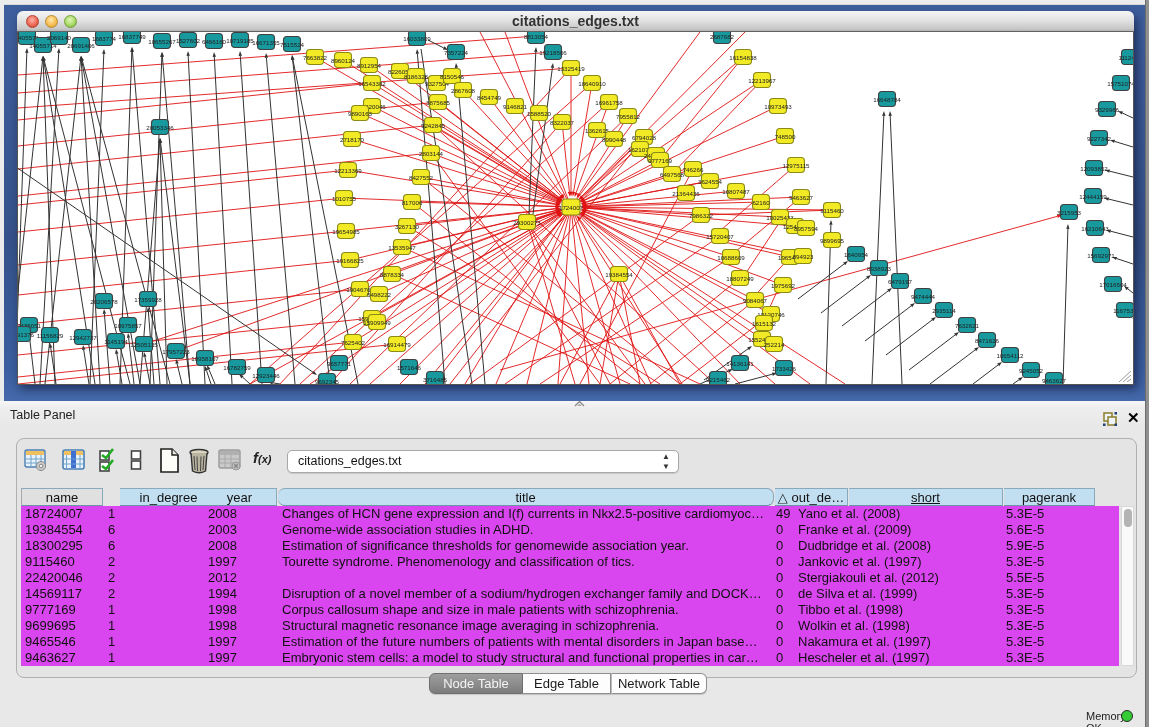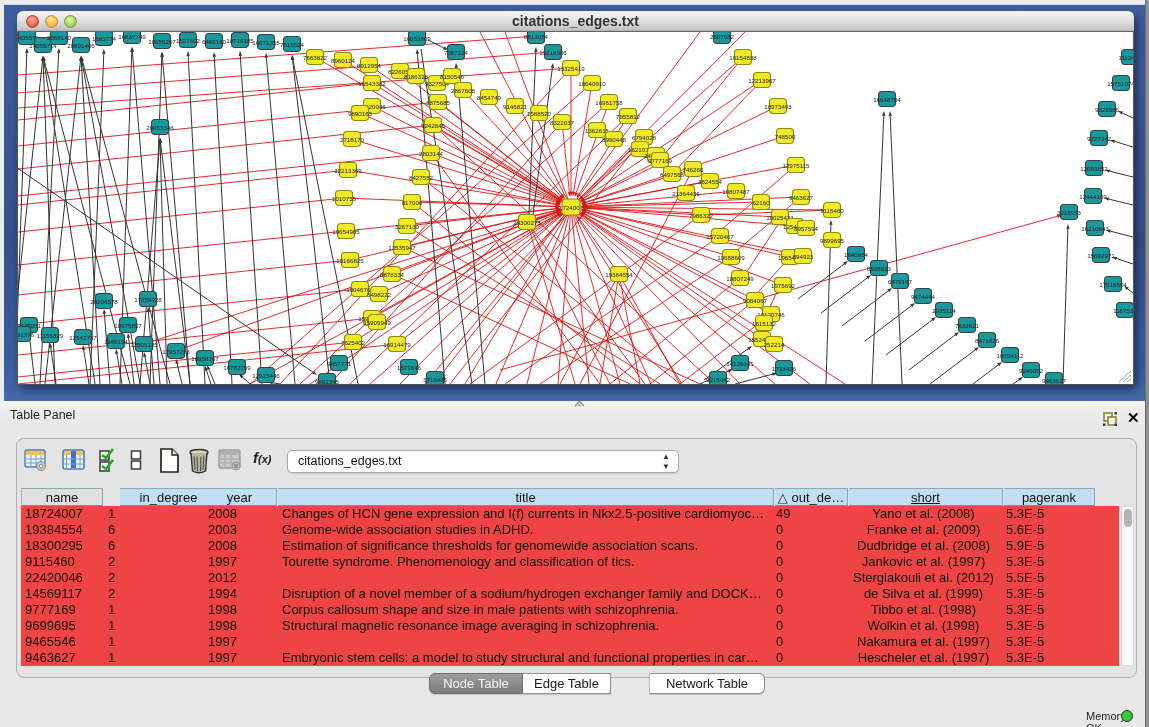--- a/index.html
+++ b/index.html
@@ -1074,7 +1074,7 @@
       <span style="left:0px;width:82px;background:#e0e0e0;border-left:1px solid #aaa;">name</span>
       <span style="left:83px;width:98px;margin-left:16px;">in_degree</span>
       <span style="left:182px;width:74px;">year</span>
-      <span style="left:257px;width:496px;">title</span>
+      <span style="left:257px;width:496px;border-radius:7px;">title</span>
       <span style="left:754px;width:73px;">△ out_de…</span>
       <span style="left:828px;width:154px;text-decoration:underline;">short</span>
       <span style="left:983px;width:91px;">pagerank</span>

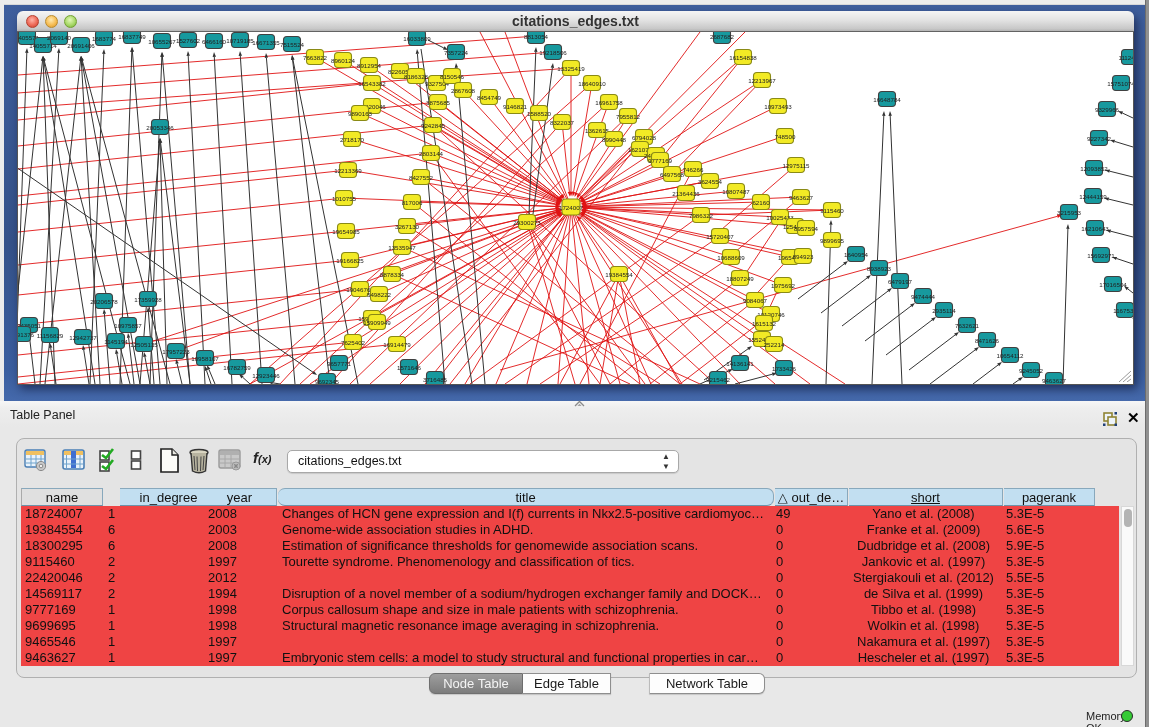--- a/index.html
+++ b/index.html
@@ -41,7 +41,7 @@
 #thead { position:absolute; left:4px; top:49px; width:1074px; height:18px; font-size:13px; color:#111; }
 #thead span { position:absolute; top:0; height:18px; line-height:18px; text-align:center;
   background:#c2dff1; border-right:1px solid #88a8bc; border-top:1px solid #88a8bc; border-bottom:1px solid #6d93aa;}
-#tbody { position:absolute; left:4px; top:67px; width:1098px; height:160px; background:#ef4444; font-size:13px; color:#111;}
+#tbody { position:absolute; left:4px; top:67px; width:1098px; height:160px; background:#d946ef; font-size:13px; color:#111;}
 .trow { position:relative; height:16px; line-height:16px; white-space:nowrap; }
 .trow span { position:absolute; top:0; overflow:hidden; }
 .c0 { left:4px; width:76px; }

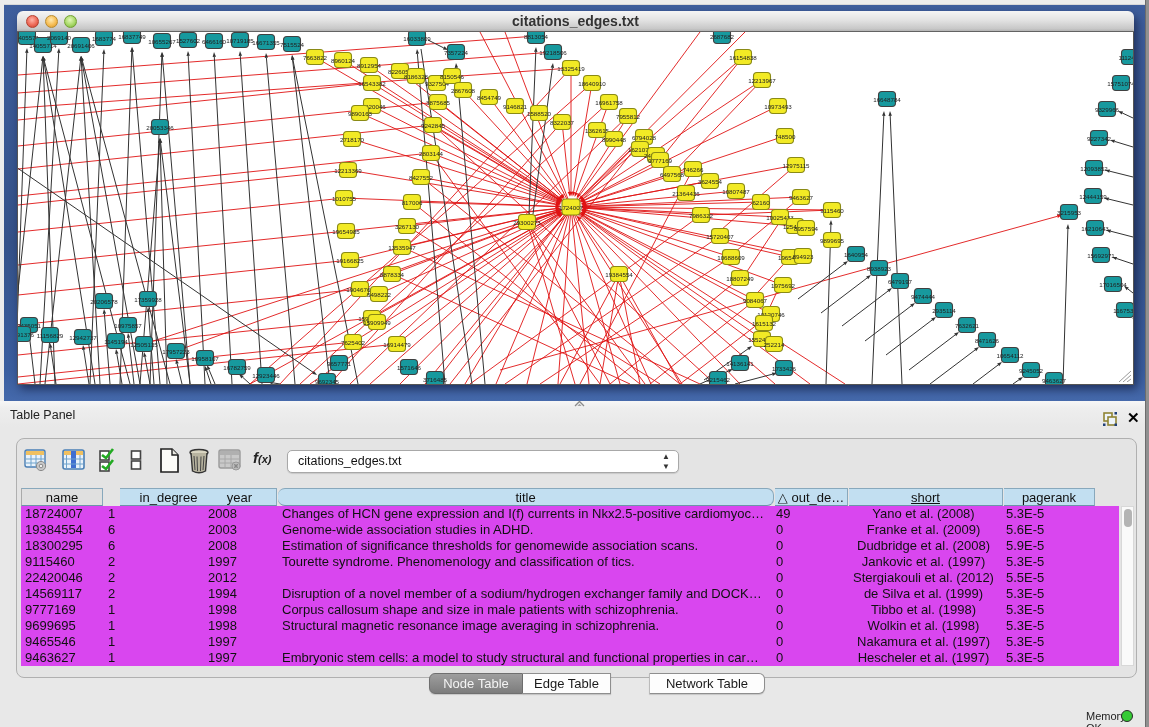--- a/index.html
+++ b/index.html
@@ -49,7 +49,7 @@
 .c2 { left:187px; width:70px; }
 .c3 { left:261px; width:492px; }
 .c4 { left:755px; width:68px; }
-.c5 { left:825px; width:155px; text-align:center; }
+.c5 { left:777px; width:155px; text-align:left; }
 .c6 { left:985px; width:85px; }
 #vsb { position:absolute; left:1104px; top:67px; width:13px; height:160px; background:#fafafa; border:1px solid #d8d8d8;}
 #vsb-th { position:absolute; left:1.5px; top:2px; width:8px; height:18px; background:#b4b4b4; border-radius:4px; }

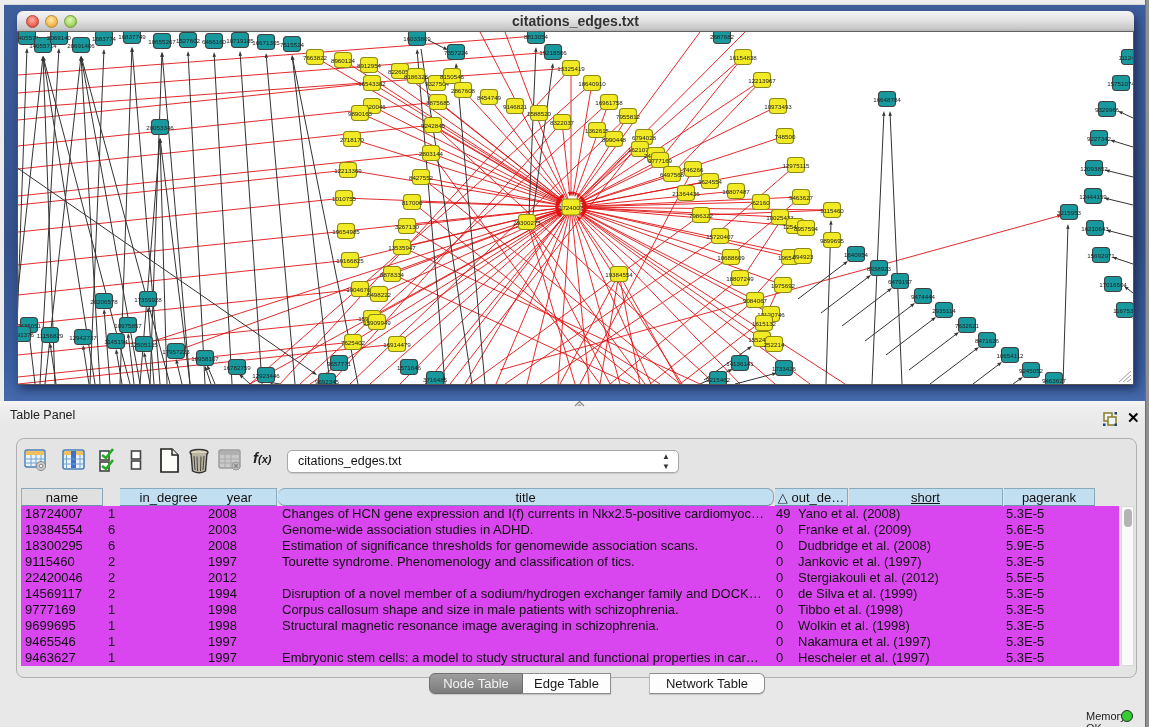--- a/index.html
+++ b/index.html
@@ -1102,7 +1102,7 @@
           <span class="c0">18300295</span>
           <span class="c1">6</span>
           <span class="c2">2008</span>
-          <span class="c3">Estimation of significance thresholds for genomewide association scans.</span>
+          <span class="c3">Estimation of significance thresholds for genomewide association year.</span>
           <span class="c4">0</span>
           <span class="c5">Dudbridge et al. (2008)</span>
           <span class="c6">5.9E-5</span>

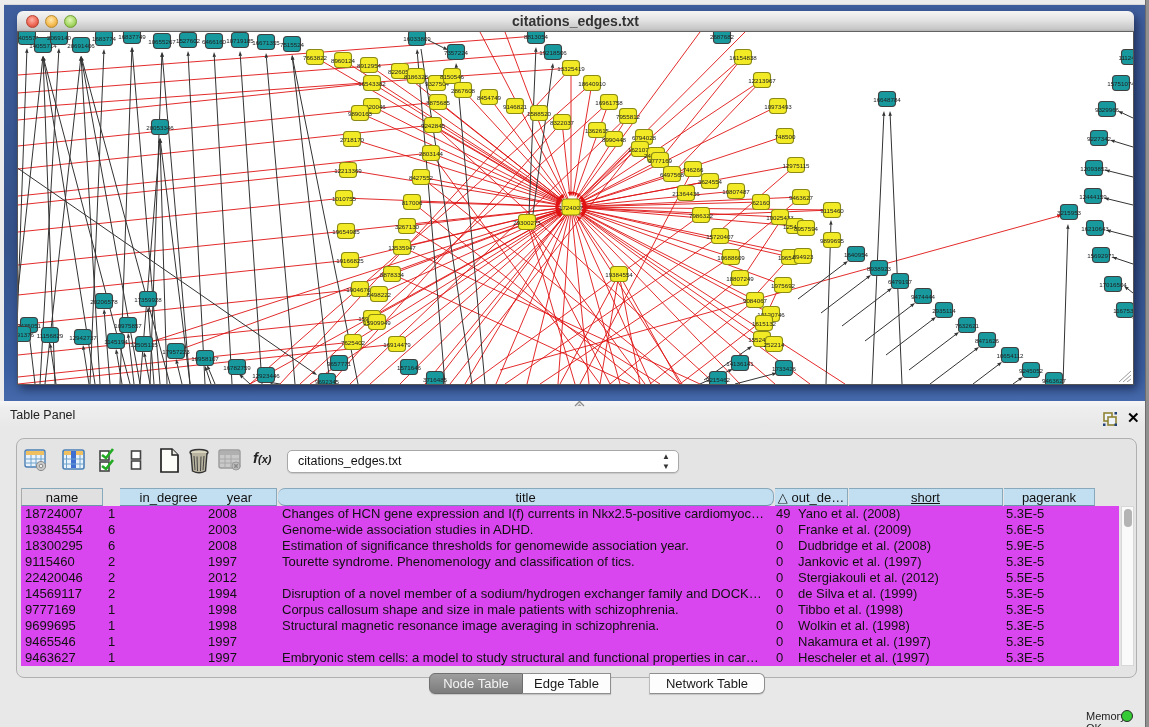--- a/index.html
+++ b/index.html
@@ -1155,6 +1155,7 @@
           <span class="c0">9465546</span>
           <span class="c1">1</span>
           <span class="c2">1997</span>
+          <span class="c3">Estimation of the future numbers of patients with mental disorders in Japan base…</span>
           <span class="c4">0</span>
           <span class="c5">Nakamura et al. (1997)</span>
           <span class="c6">5.3E-5</span>

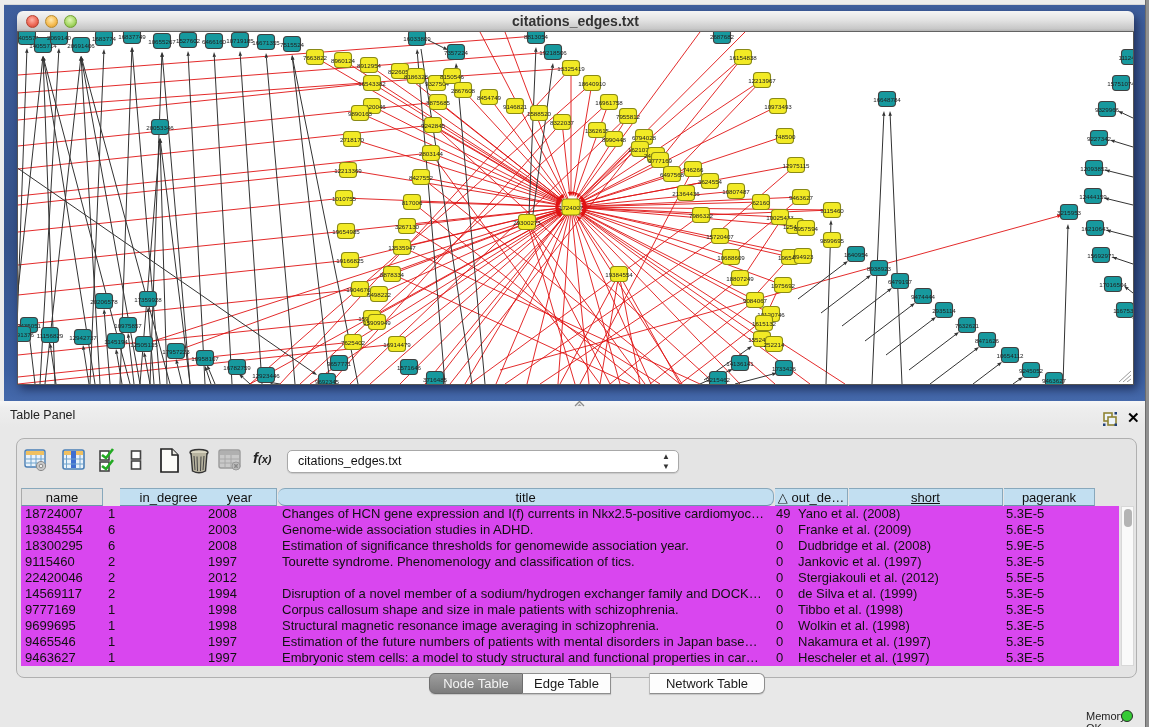--- a/index.html
+++ b/index.html
@@ -57,7 +57,7 @@
 .seg { height:21px; line-height:20px; text-align:center; border:1px solid #8e8e8e; background:#fdfdfd; color:#1a1a1a; box-shadow:0 1px 1px rgba(0,0,0,.15);}
 #seg1 { width:94px; border-radius:6px 0 0 6px; background:linear-gradient(#9e9e9e,#7c7c7c); color:#f4f4f4; border-color:#6f6f6f;}
 #seg2 { width:88px; border-left:none; }
-#seg3 { width:116px; border-left:1px solid #bbb; border-radius:0 6px 6px 0;margin-left:38px; }
+#seg3 { width:96px; border-left:1px solid #bbb; border-radius:0 6px 6px 0; }
 #memok { position:absolute; left:1056px; top:309px; font-size:11px; color:#222;margin-left:30px; }
 #memdot { position:absolute; left:1121px; top:309px; width:12px; height:12px; border-radius:50%;
   background:#35cb35; border:1.5px solid #2a2a2a; }

